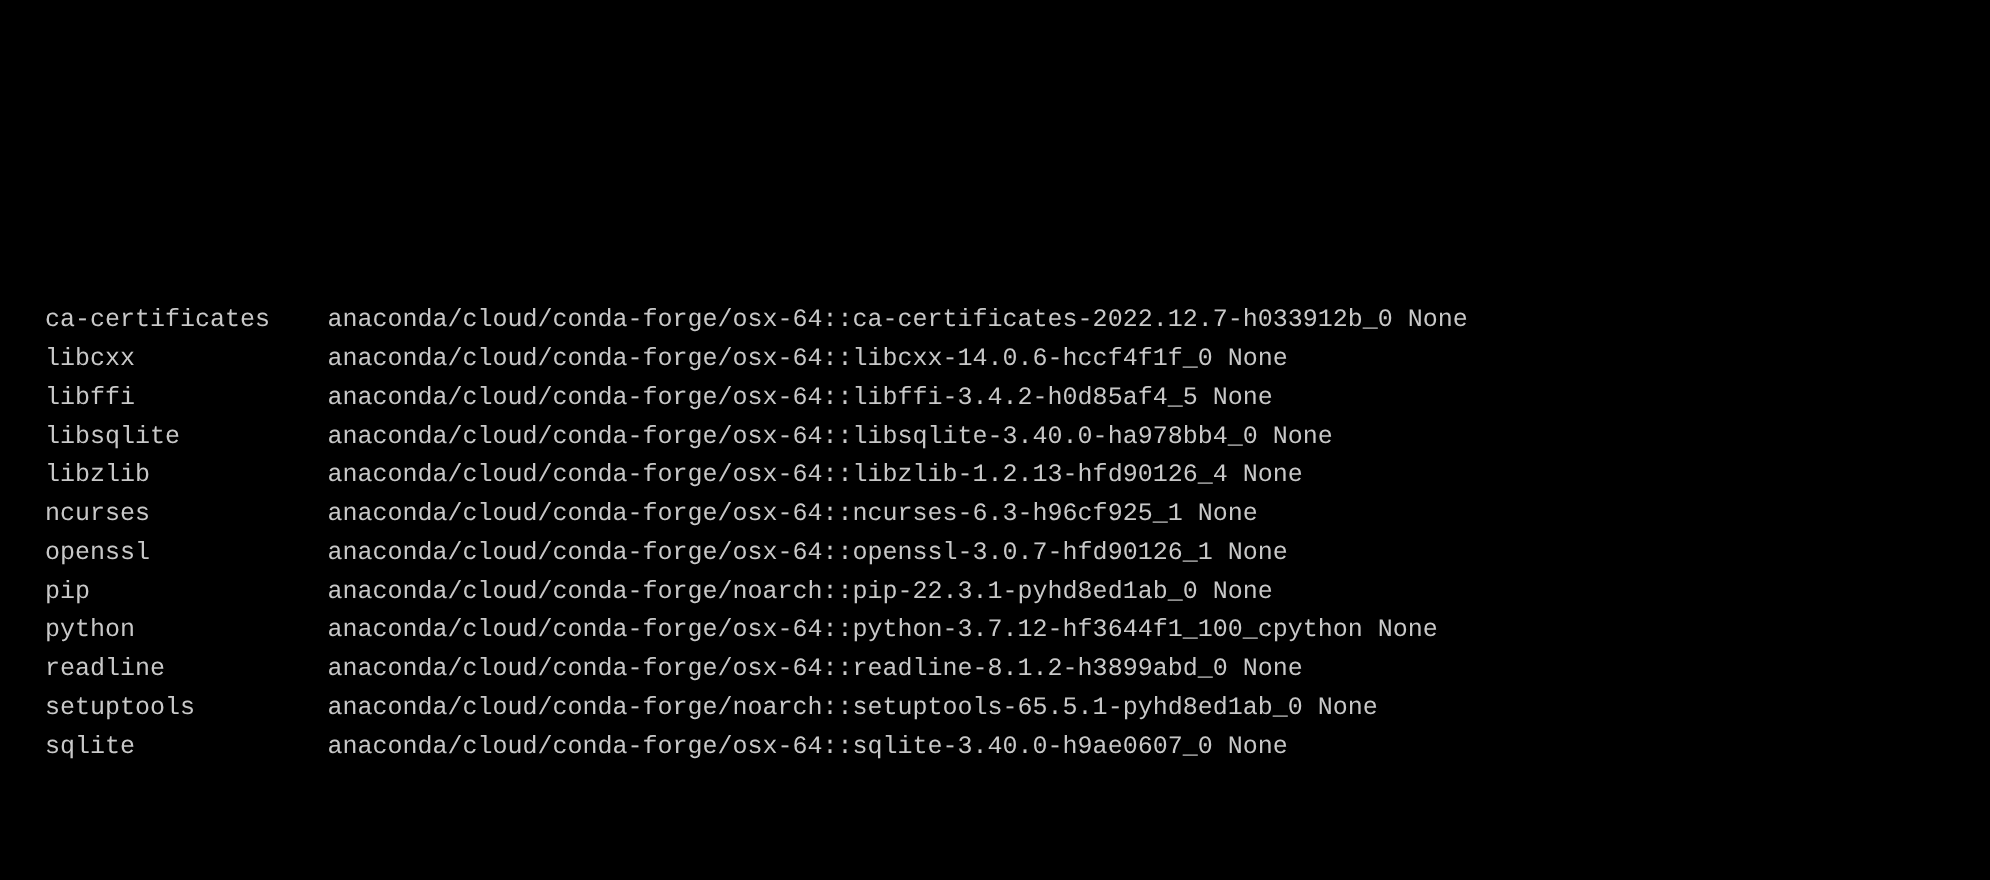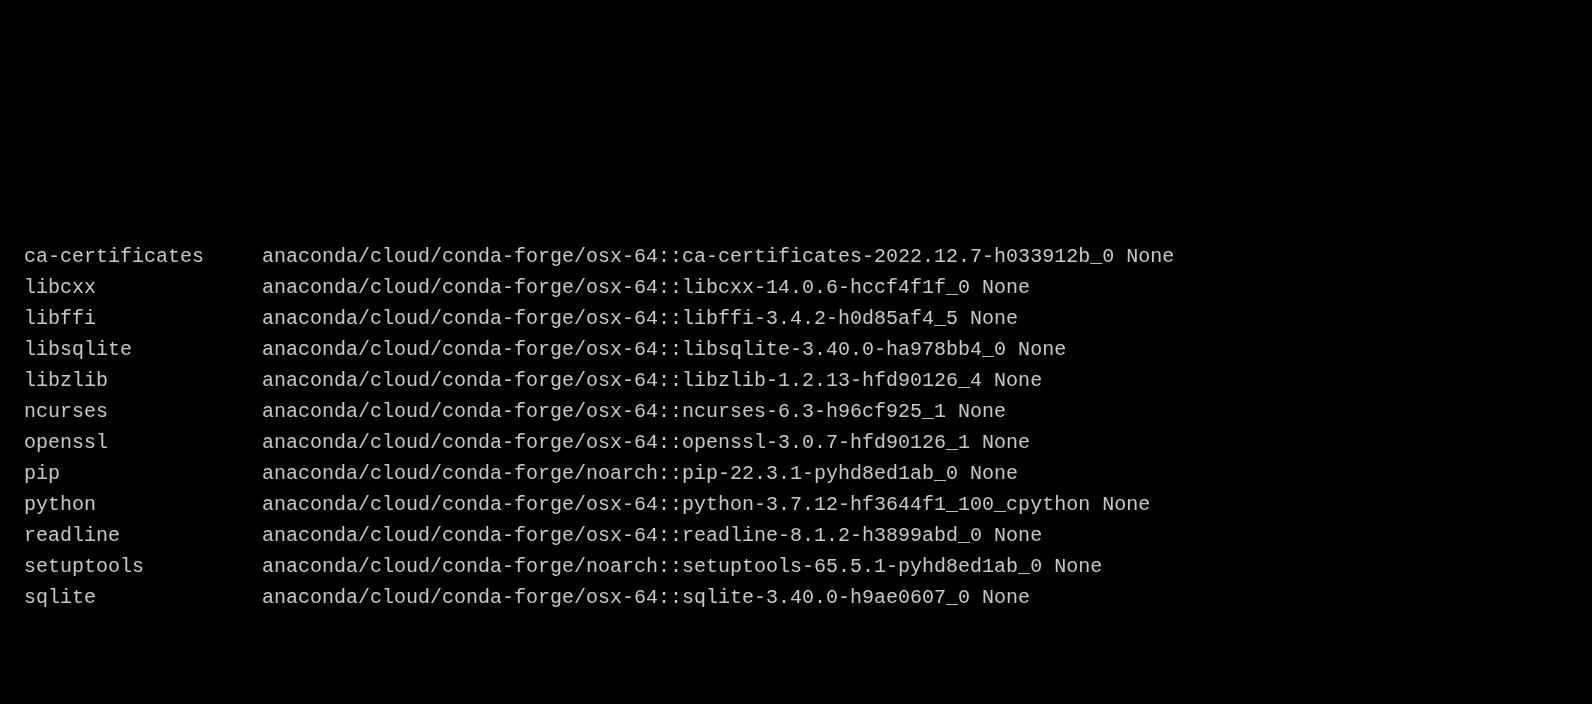--- a/index.html
+++ b/index.html
@@ -34,7 +34,7 @@
     }
     .package-name {
       display: inline-block;
-      padding-left: 24px;
+      padding-left: 36px;
       width: 262px;
       color: #c8c8c8;
     }

